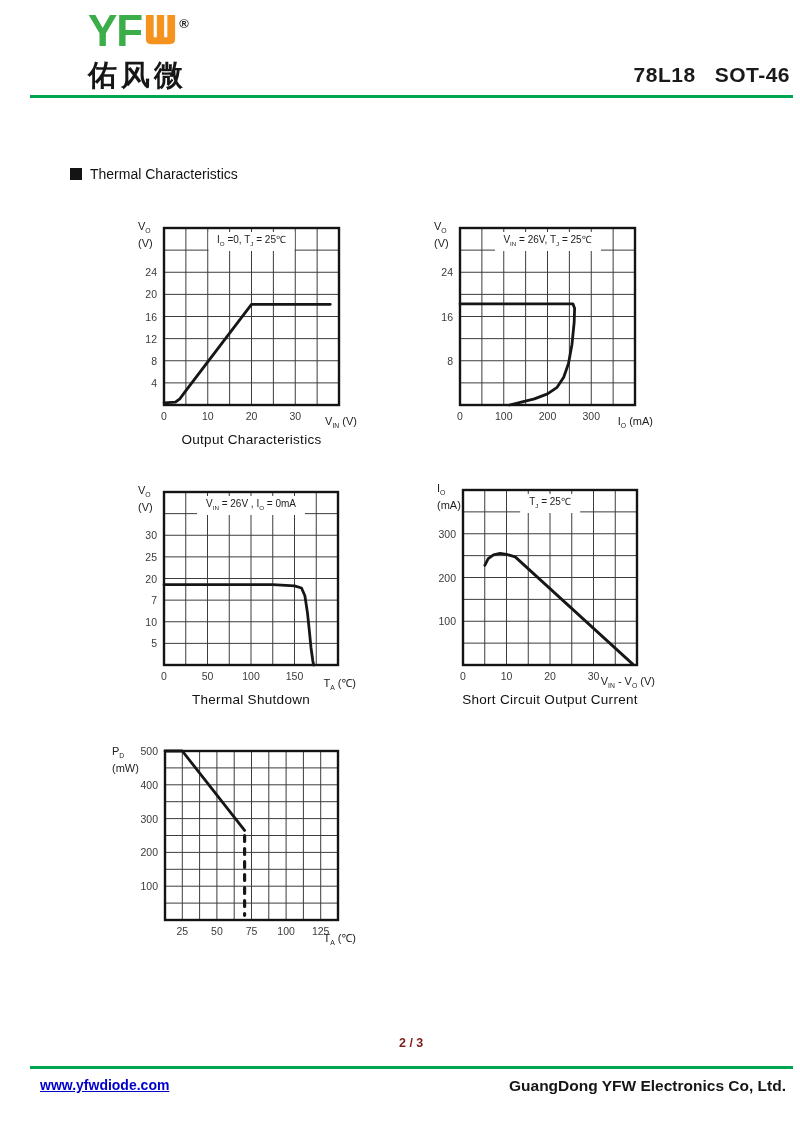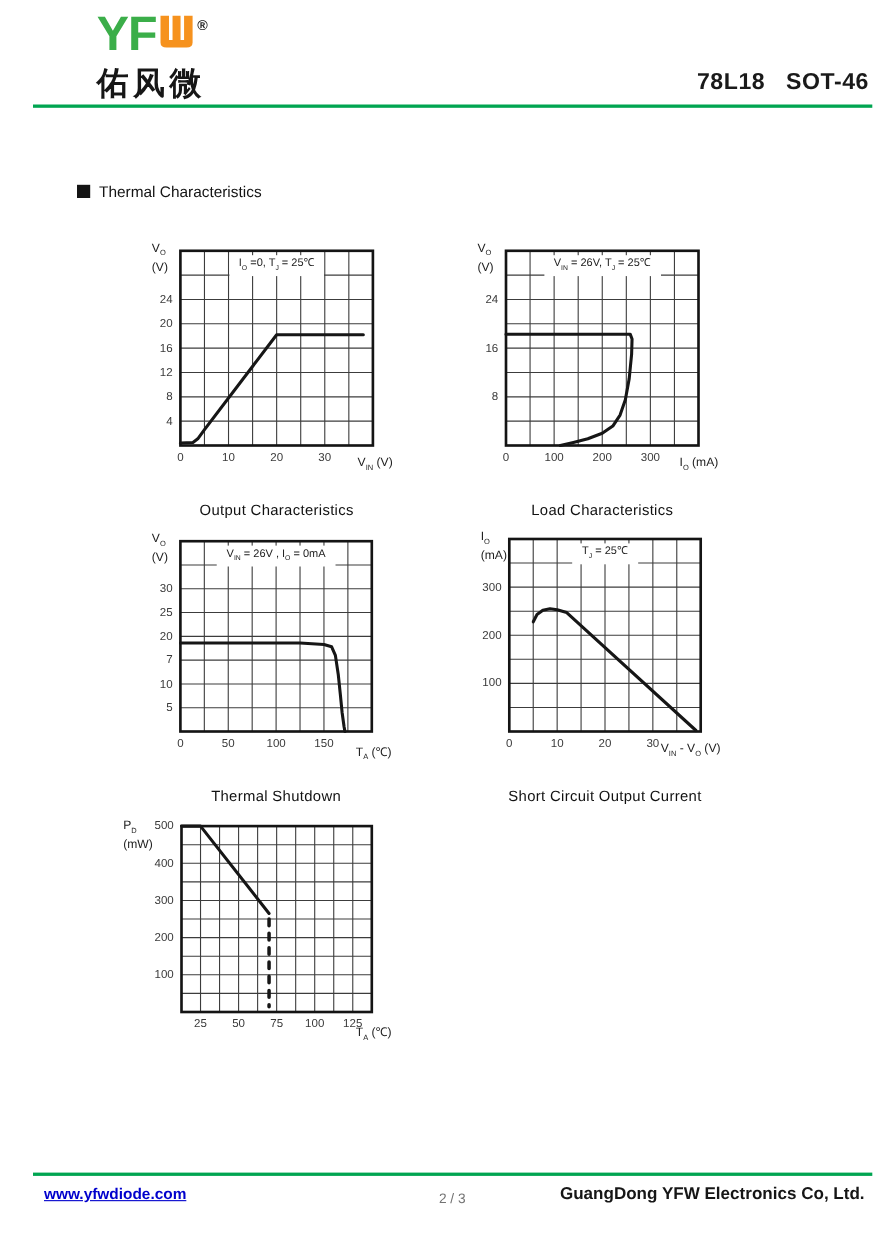--- a/index.html
+++ b/index.html
@@ -37,7 +37,7 @@
   #chart5 .ylabel{left:2px;top:4px;}
   .xlabel{position:absolute;left:0;text-align:right;font-size:11px;color:#222;white-space:nowrap;}
   .annotation{position:absolute;transform:translateX(-50%);background:#ffffff;font-size:10px;color:#222;padding:1px 9px;white-space:nowrap;line-height:13px;}
-  .chart-title{position:absolute;width:260px;text-align:center;font-size:13.5px;color:#111;letter-spacing:0.3px;white-space:nowrap;margin-top:24px;}
+  .chart-title{position:absolute;width:260px;text-align:center;font-size:13.5px;color:#111;letter-spacing:0.3px;white-space:nowrap;}
   .ytick{position:absolute;left:0;text-align:right;font-size:10.5px;color:#3a3a3a;}
   .xtick{position:absolute;width:32px;text-align:center;font-size:10.5px;color:#3a3a3a;}
   sub{font-size:0.62em;}

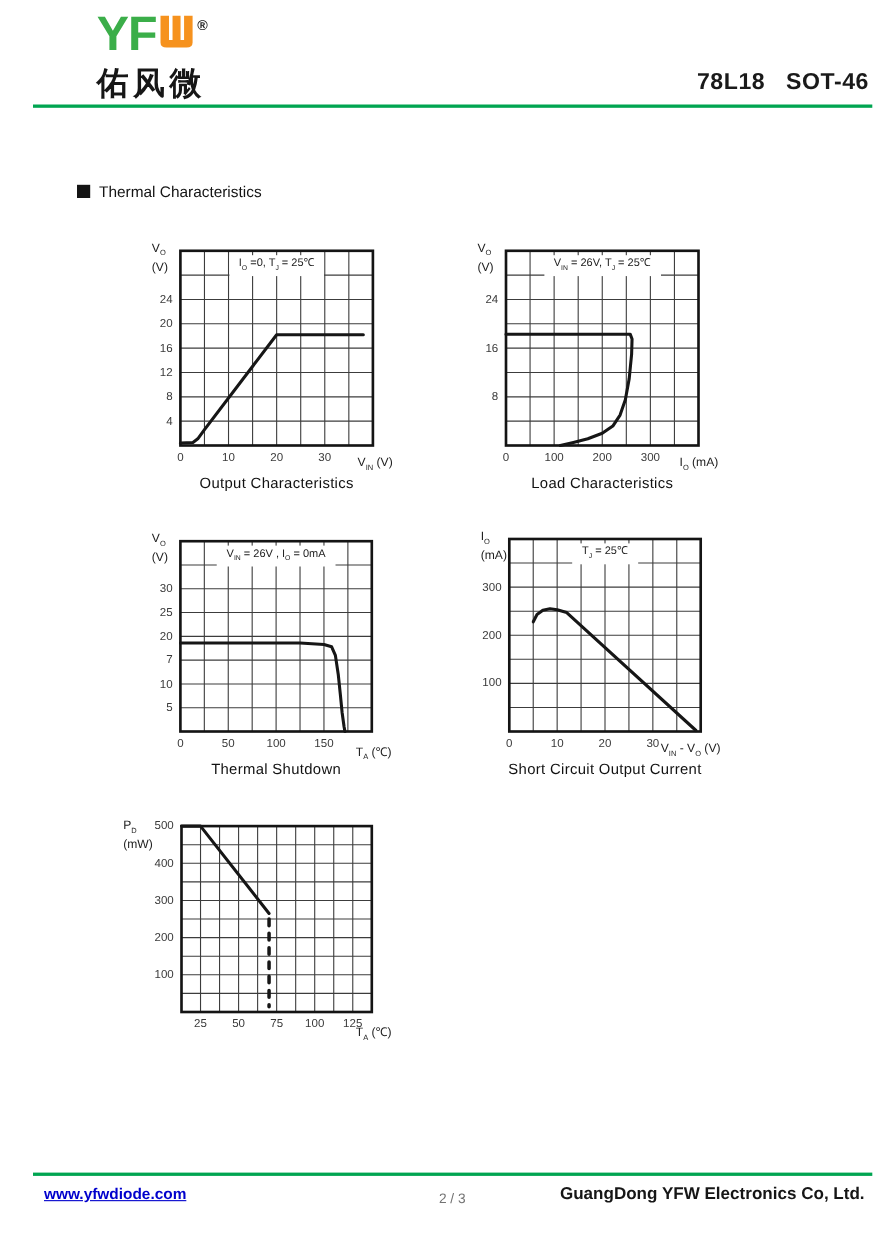--- a/index.html
+++ b/index.html
@@ -123,7 +123,6 @@
   <div class="annotation" style="left: 121.5px; top: 14px;">V<sub>IN</sub> = 26V, T<sub>J</sub> = 25℃</div>
   <div class="ylabel">V<sub>O</sub><br>(V)</div>
   <div class="xlabel" style="top: 197px; width: 227px;">I<sub>O</sub> (mA)</div>
-  <div class="chart-title" style="left: -8.5px; top: 214px;">Load Characteristics</div>
 <div class="ytick" style="width: 27px; top: 136.75px;">8</div>
     <div class="ytick" style="width: 27px; top: 92.5px;">16</div>
     <div class="ytick" style="width: 27px; top: 48.25px;">24</div>

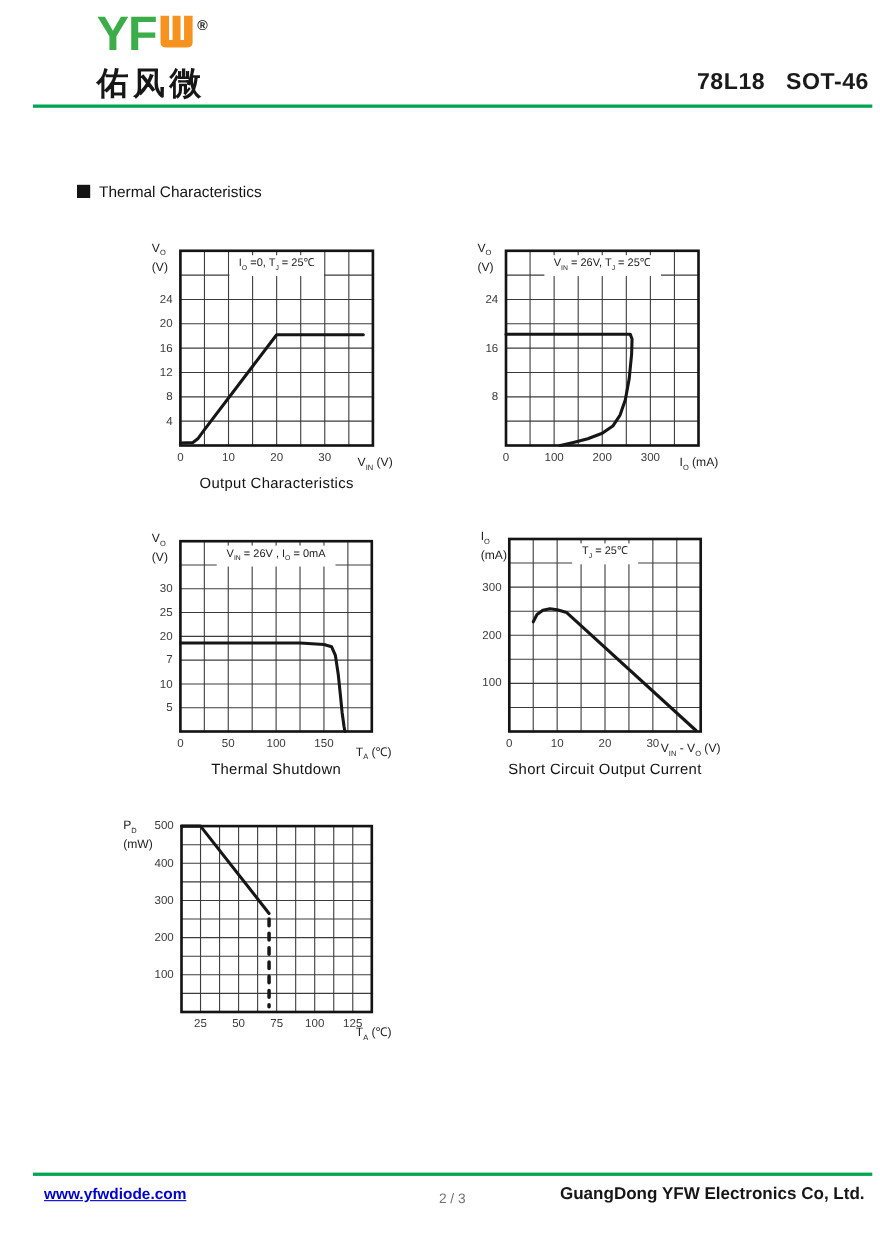--- a/index.html
+++ b/index.html
@@ -43,7 +43,7 @@
   sub{font-size:0.62em;}
   
   .site-link{position:absolute;left:40px;top:1077px;font-size:14px;font-weight:bold;color:#0000cc;text-decoration:underline;}
-  .page-num{position:absolute;left:399px;top:1083px;font-size:12.5px;font-weight:normal;color:#737373;white-space:pre;}
+  .page-num{position:absolute;left:399px;top:1036px;font-size:12.5px;font-weight:bold;color:#7f1d1d;white-space:pre;}
   .company{position:absolute;right:14px;top:1077px;font-size:15.5px;font-weight:bold;color:#161616;}
 </style>
 </head>

